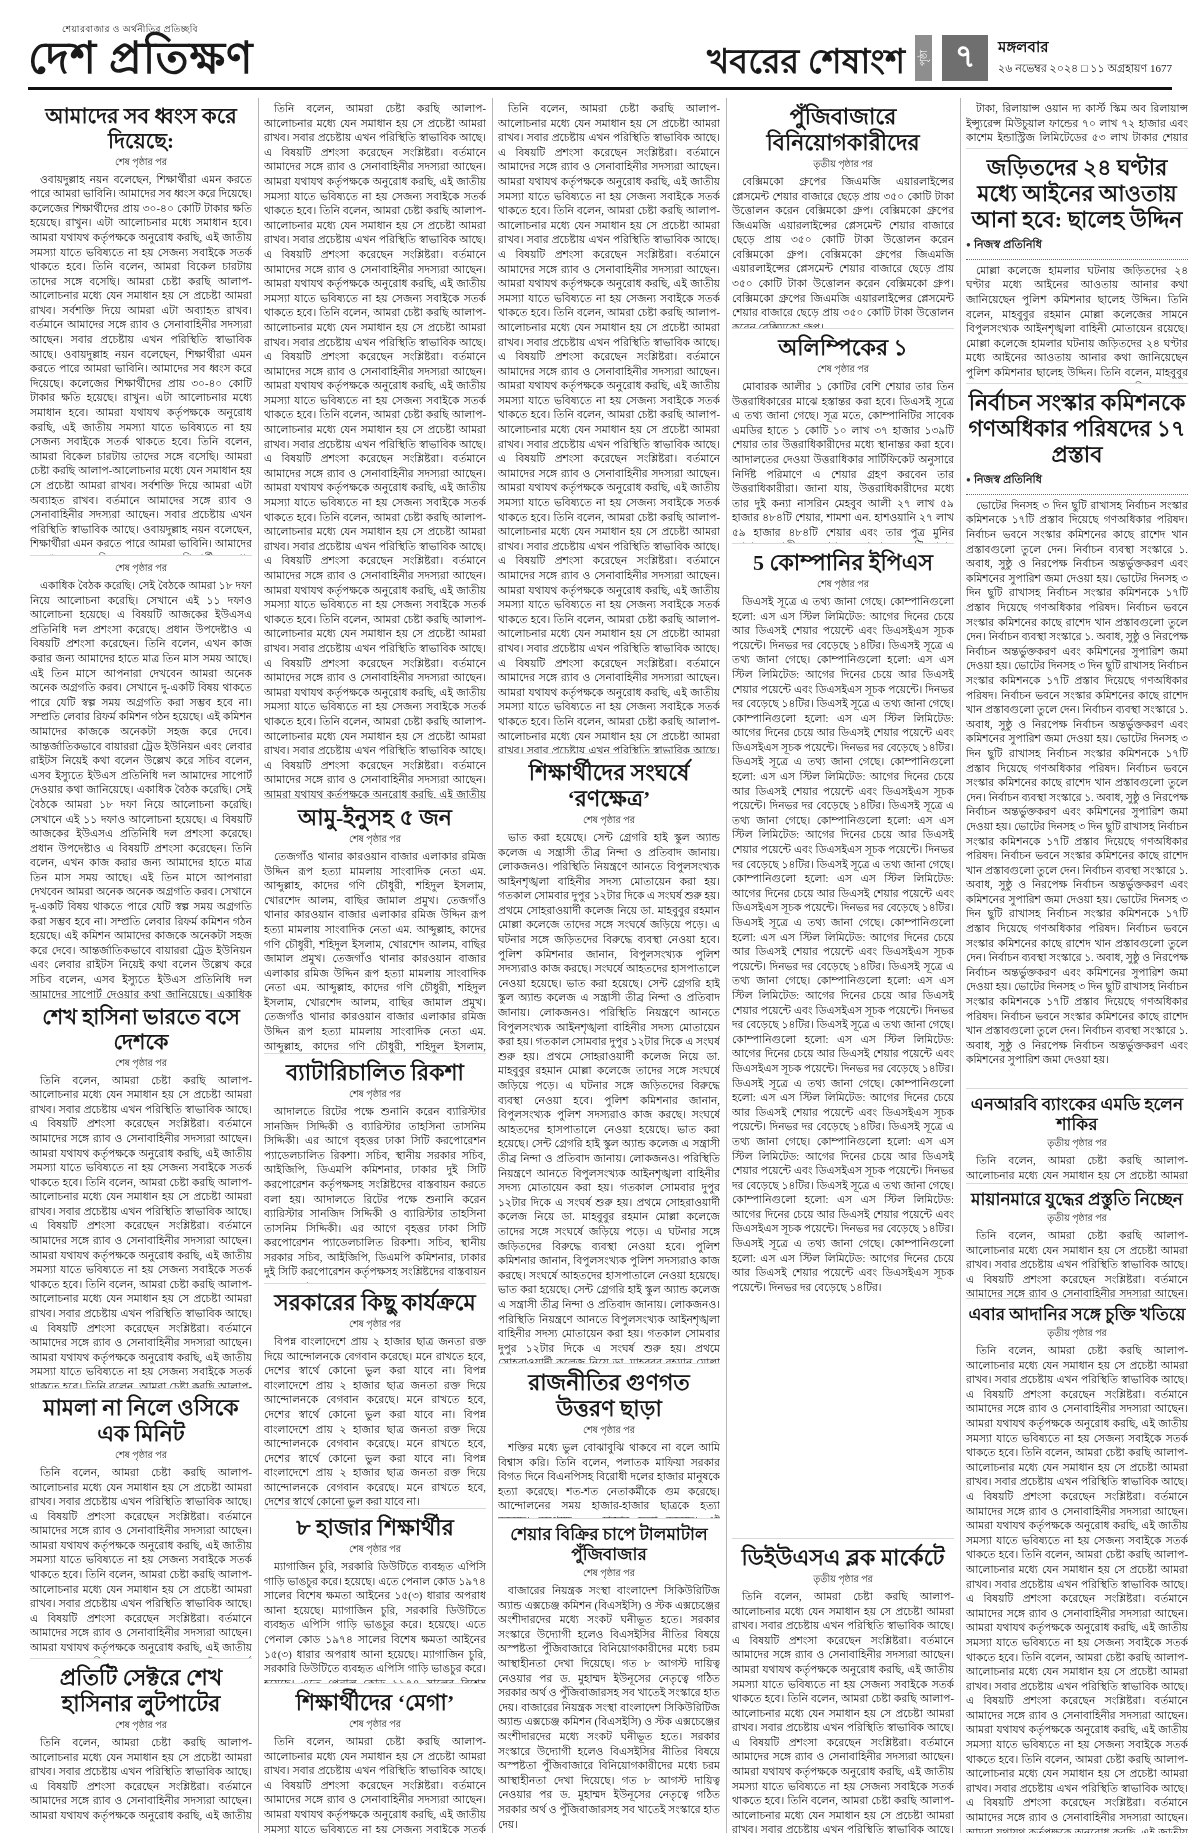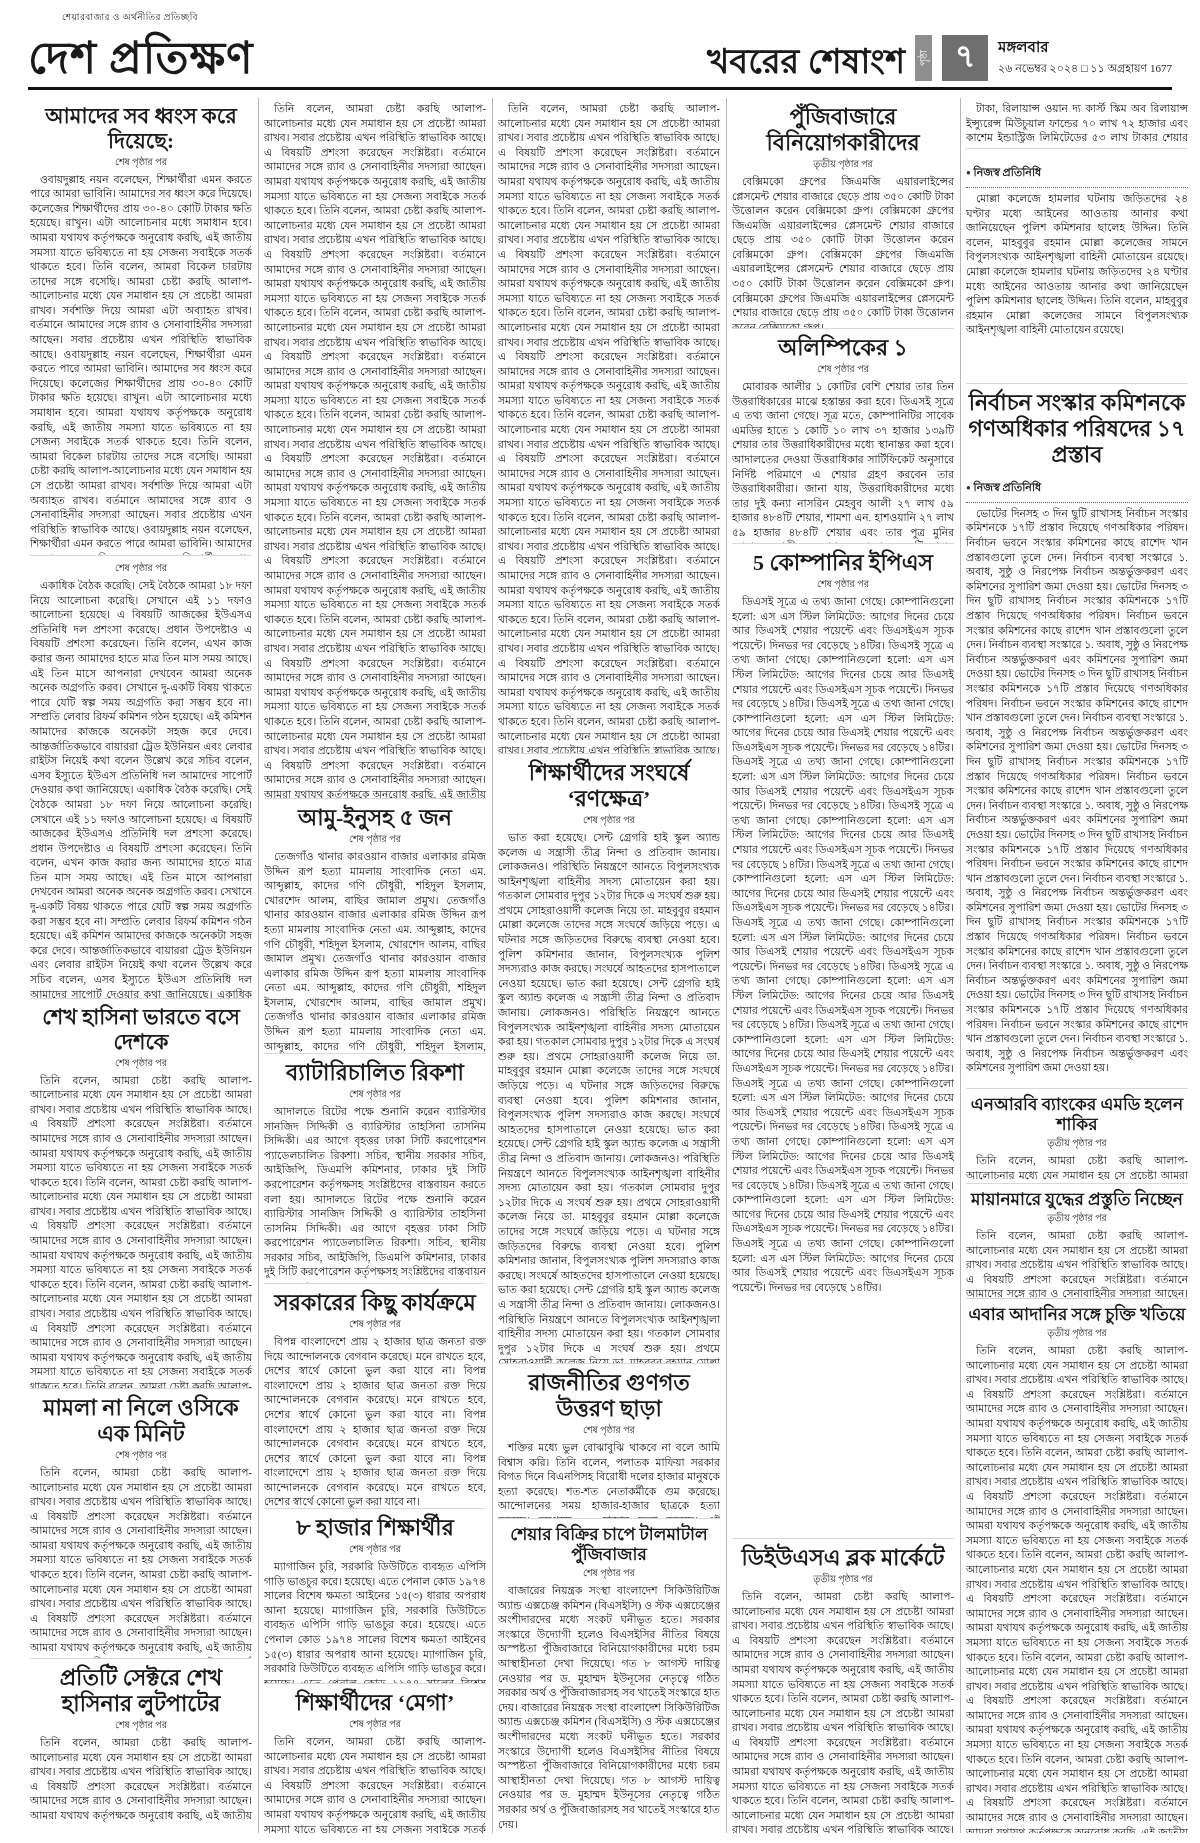--- a/index.html
+++ b/index.html
@@ -15,7 +15,7 @@
     display:flex; justify-content:space-between; align-items:flex-end;
     border-bottom:3px solid #111; padding-bottom:6px;
   }
-  .mast { display:flex; flex-direction:column;gap:12px; }
+  .mast { display:flex; flex-direction:column; }
   .mast .tagline { font-size:9px; letter-spacing:.5px; color:#222; margin-left:34px; }
   .mast .logo {
     font-size:44px; line-height:1.0; font-weight:bold;

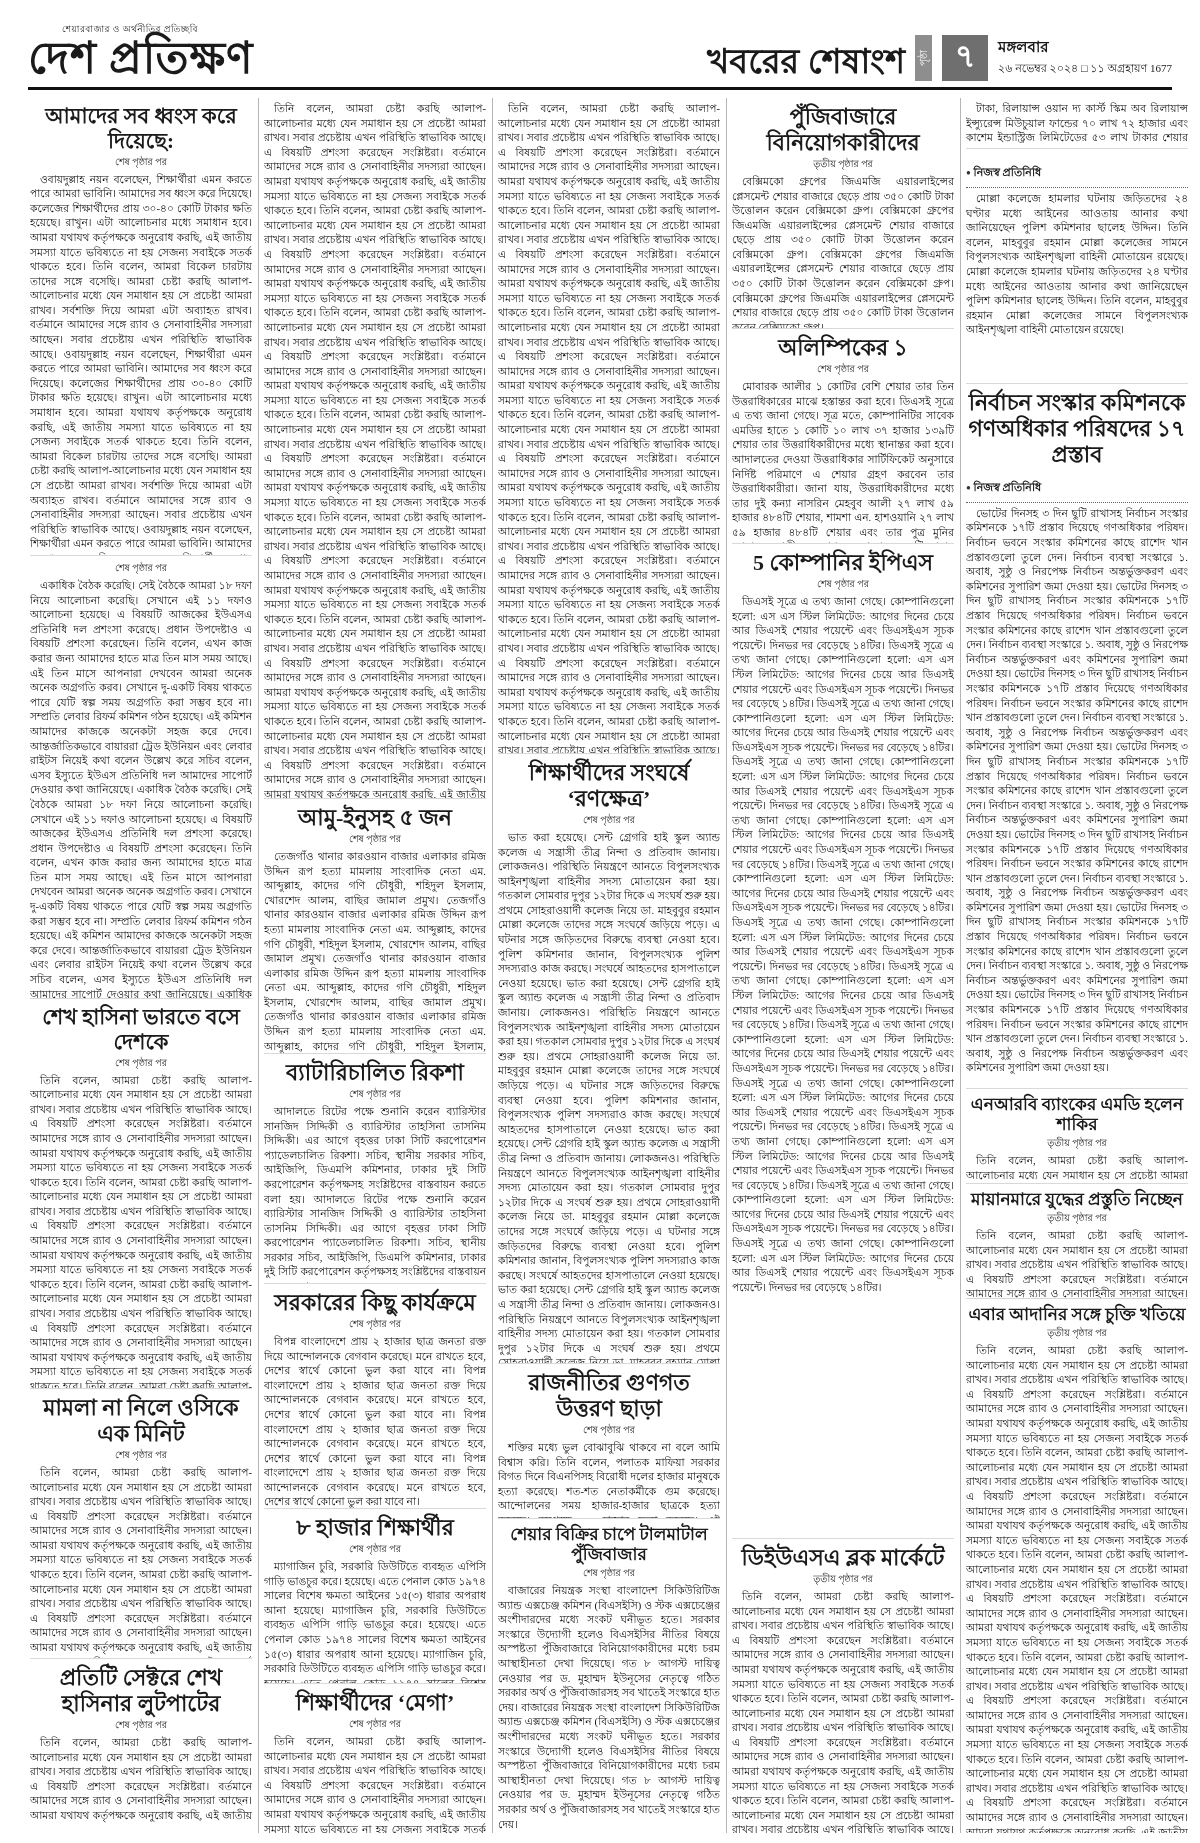--- a/index.html
+++ b/index.html
@@ -194,6 +194,7 @@
         <p class="body">টাকা, রিলায়ান্স ওয়ান দ্য কার্স্ট স্কিম অব রিলায়ান্স ইন্স্যুরেন্স মিউচুয়াল ফান্ডের ৭০ লাখ ৭২ হাজার এবং কাশেম ইন্ডাস্ট্রিজ লিমিটেডের ৫৩ লাখ টাকার শেয়ার লেনদেন হয়েছে।</p>
       </article>
       <article class="art" style="height:235px">
+        <h2 class="hl hl-md">জড়িতদের ২৪ ঘণ্টার মধ্যে আইনের আওতায় আনা হবে: ছালেহ উদ্দিন</h2>
         <div class="byline">
           <span class="dot">●</span>
           <span>নিজস্ব প্রতিনিধি</span>

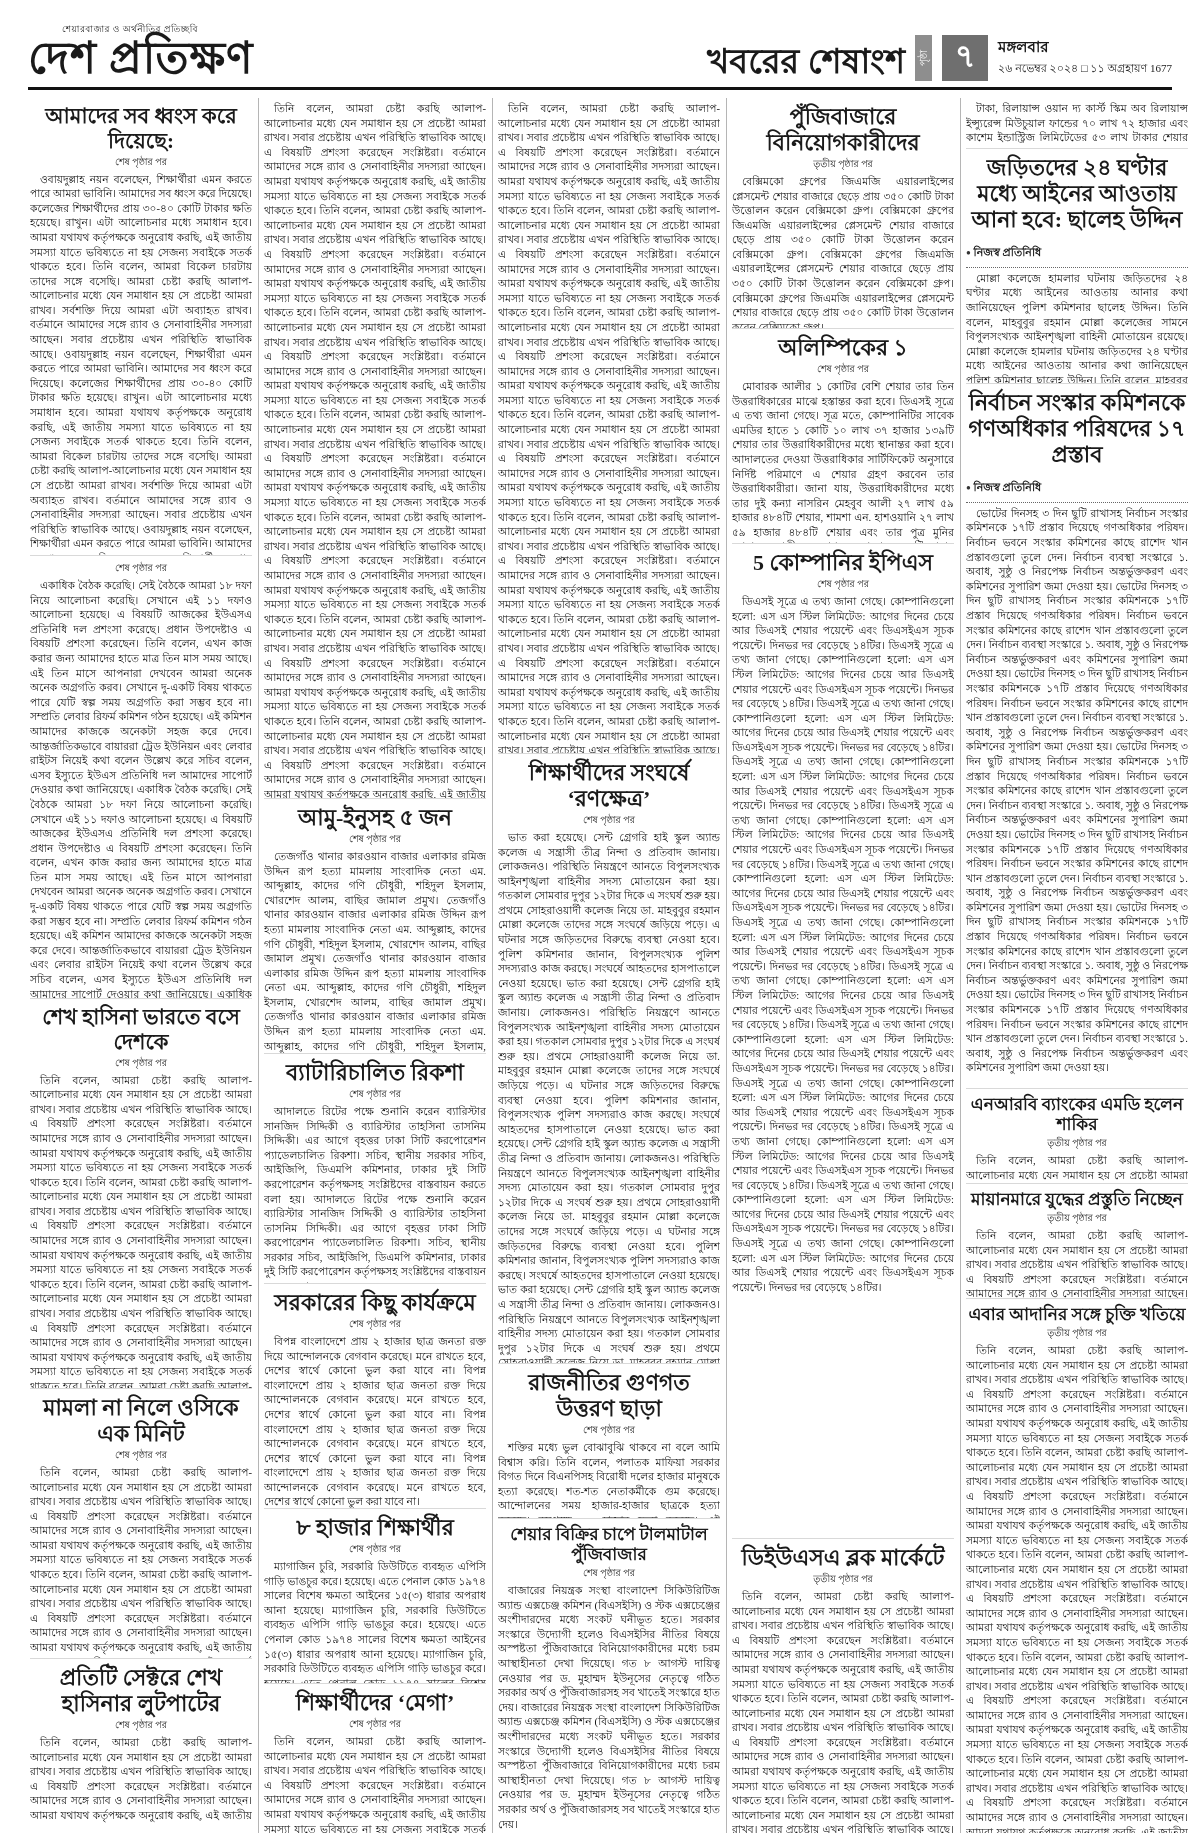--- a/index.html
+++ b/index.html
@@ -51,7 +51,7 @@
   .cont { text-align:center; font-size:9.5px; color:#222; margin:1px 0 3px 0; }
   .byline { font-size:11px; font-weight:bold; padding:3px 0 4px 0;
             border-bottom:1px dotted #666; margin-bottom:4px;
-            font-family:Liberation Serif, serif;margin-top:8px; }
+            font-family:Liberation Sans, sans-serif; }
   .byline .dot { font-size:8px; vertical-align:1px; color:#333; }
   .body {
     flex:1 1 auto; overflow:hidden; text-align:justify;

